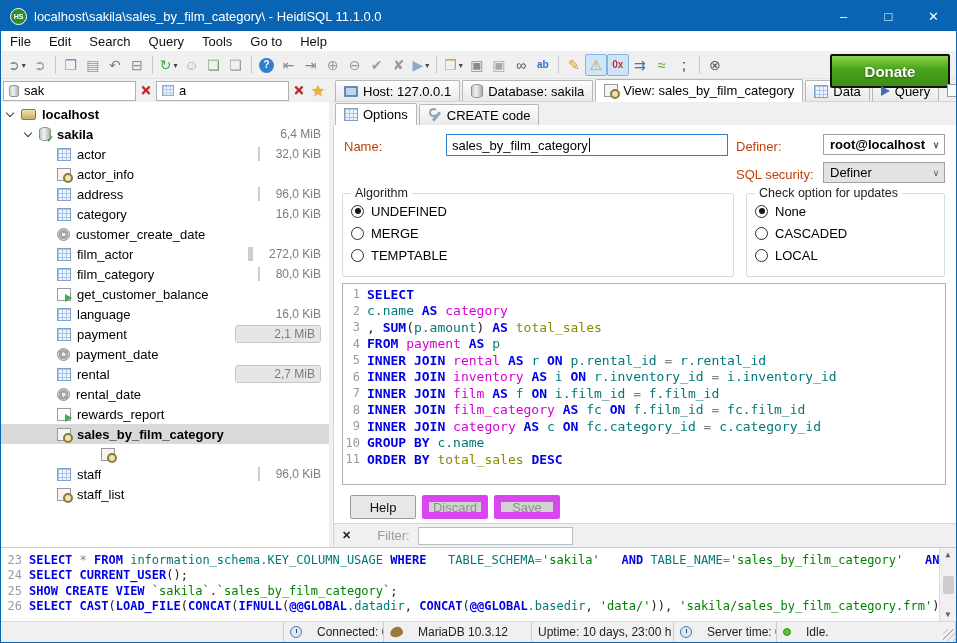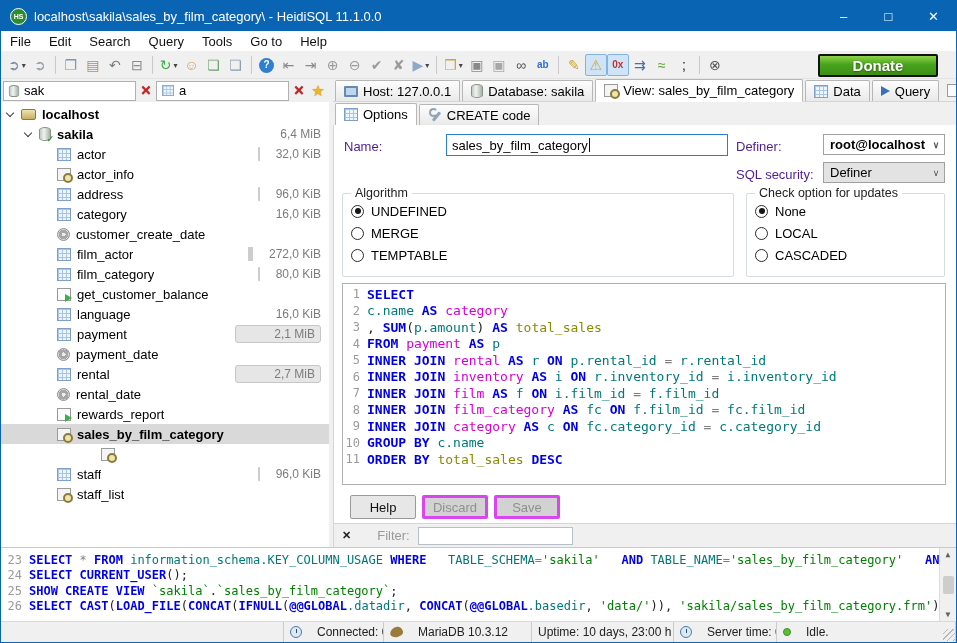--- a/index.html
+++ b/index.html
@@ -27,7 +27,7 @@
   .tb-glyph.circle{width:15px;height:15px;border-radius:50%;display:flex;align-items:center;justify-content:center;font-size:10px;font-weight:bold;}
   .tb-caret{font-size:8px;color:#444;margin-left:2px;}
   .tb-sep{width:1px;height:18px;background:#c9c9c9;margin:0 4px;flex:none;}
-  .donate-btn{position:absolute;right:18px;top:2px;width:120px;height:23px;
+  .donate-btn{position:absolute;right:6px;top:2px;width:120px;height:34px;
     background:linear-gradient(#8ed34a,#49a31c 45%,#3c8f15);border:2px solid #111;
     color:#fff;font-weight:bold;font-size:15px;display:flex;align-items:center;justify-content:center;
     text-shadow:0 1px 2px #2a5c0e;border-radius:2px;}

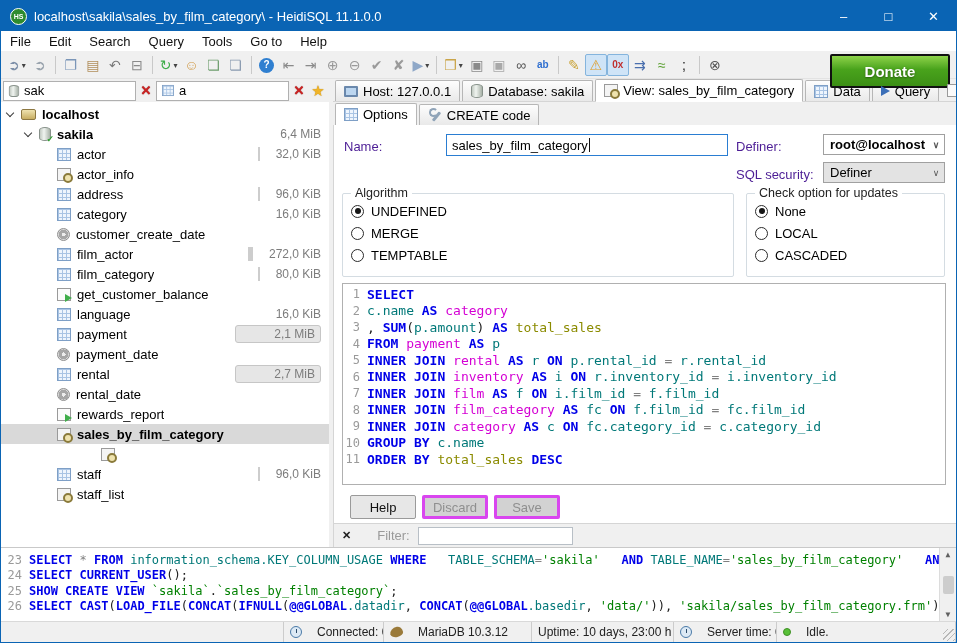--- a/index.html
+++ b/index.html
@@ -83,7 +83,7 @@
   .tab.active{background:#fff;height:23px;margin-bottom:-1px;border-bottom:1px solid #fff;}
   .newtab-btn{height:21px;display:flex;align-items:center;padding:0 6px;}
   .content{flex:1;background:#fff;position:relative;min-height:0;border-left:1px solid #d5d5d5;}
-  .form-label{position:absolute;font-size:13px;color:#4c1d95;}
+  .form-label{position:absolute;font-size:13px;color:#c2410c;}
   .fake-input{position:absolute;height:22px;border:1px solid #2a7dd2;background:#fff;font-size:13px;
     display:flex;align-items:center;padding:0 5px;}
   .caret-bar{width:1px;height:14px;background:#111;margin-left:1px;}

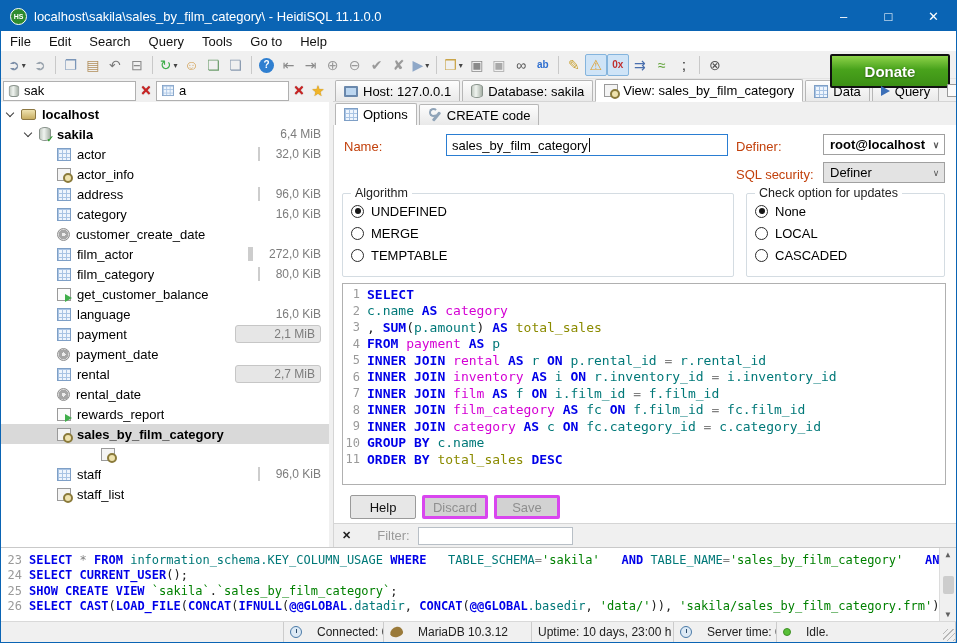--- a/index.html
+++ b/index.html
@@ -555,11 +555,11 @@
               </div>
               <div class="radio-row">
                 <span class="radio"></span>
-                <span class="radio-label">LOCAL</span>
+                <span class="radio-label">CASCADED</span>
               </div>
               <div class="radio-row">
                 <span class="radio"></span>
-                <span class="radio-label">CASCADED</span>
+                <span class="radio-label">LOCAL</span>
               </div>
             </div>
         </div>

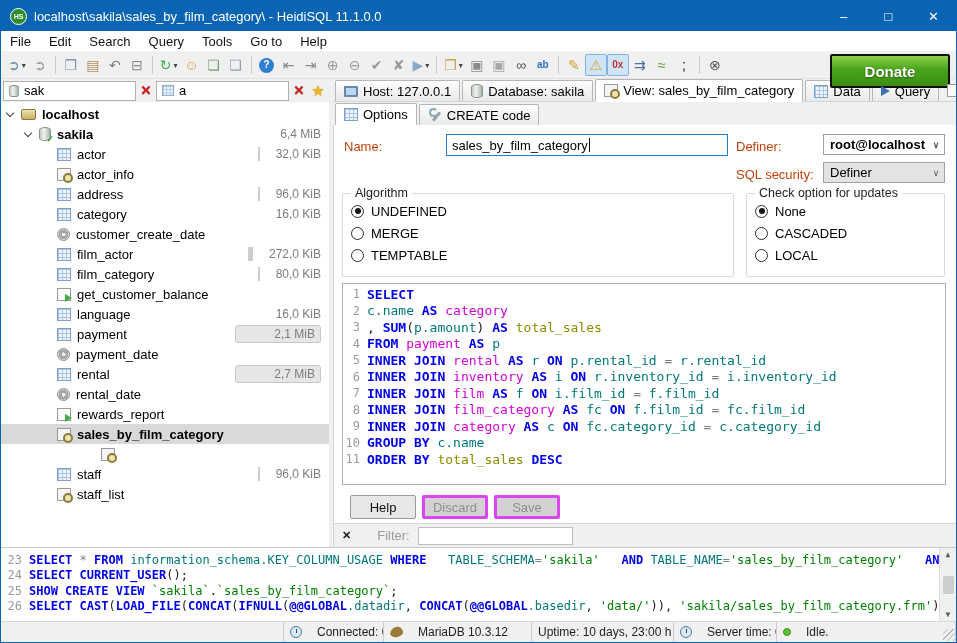--- a/index.html
+++ b/index.html
@@ -113,7 +113,7 @@
   
   .btn{position:absolute;top:370px;height:24px;width:66px;font-size:13px;display:flex;align-items:center;justify-content:center;border-radius:2px;}
   .btn.enabled{background:#e7e7e7;border:1px solid #9a9a9a;color:#111;}
-  .btn.disabled{background:#d2d2d2;border:3px solid #d946ef;color:#8f8f8f;}
+  .btn.disabled{background:#d2d2d2;border:7px solid #d946ef;color:#8f8f8f;}
   
   .filterbar{position:absolute;left:0;right:0;bottom:0;height:24px;background:#f0f0f0;border-top:1px solid #d5d5d5;
     display:flex;align-items:center;gap:8px;padding:0 8px;font-size:13px;}

